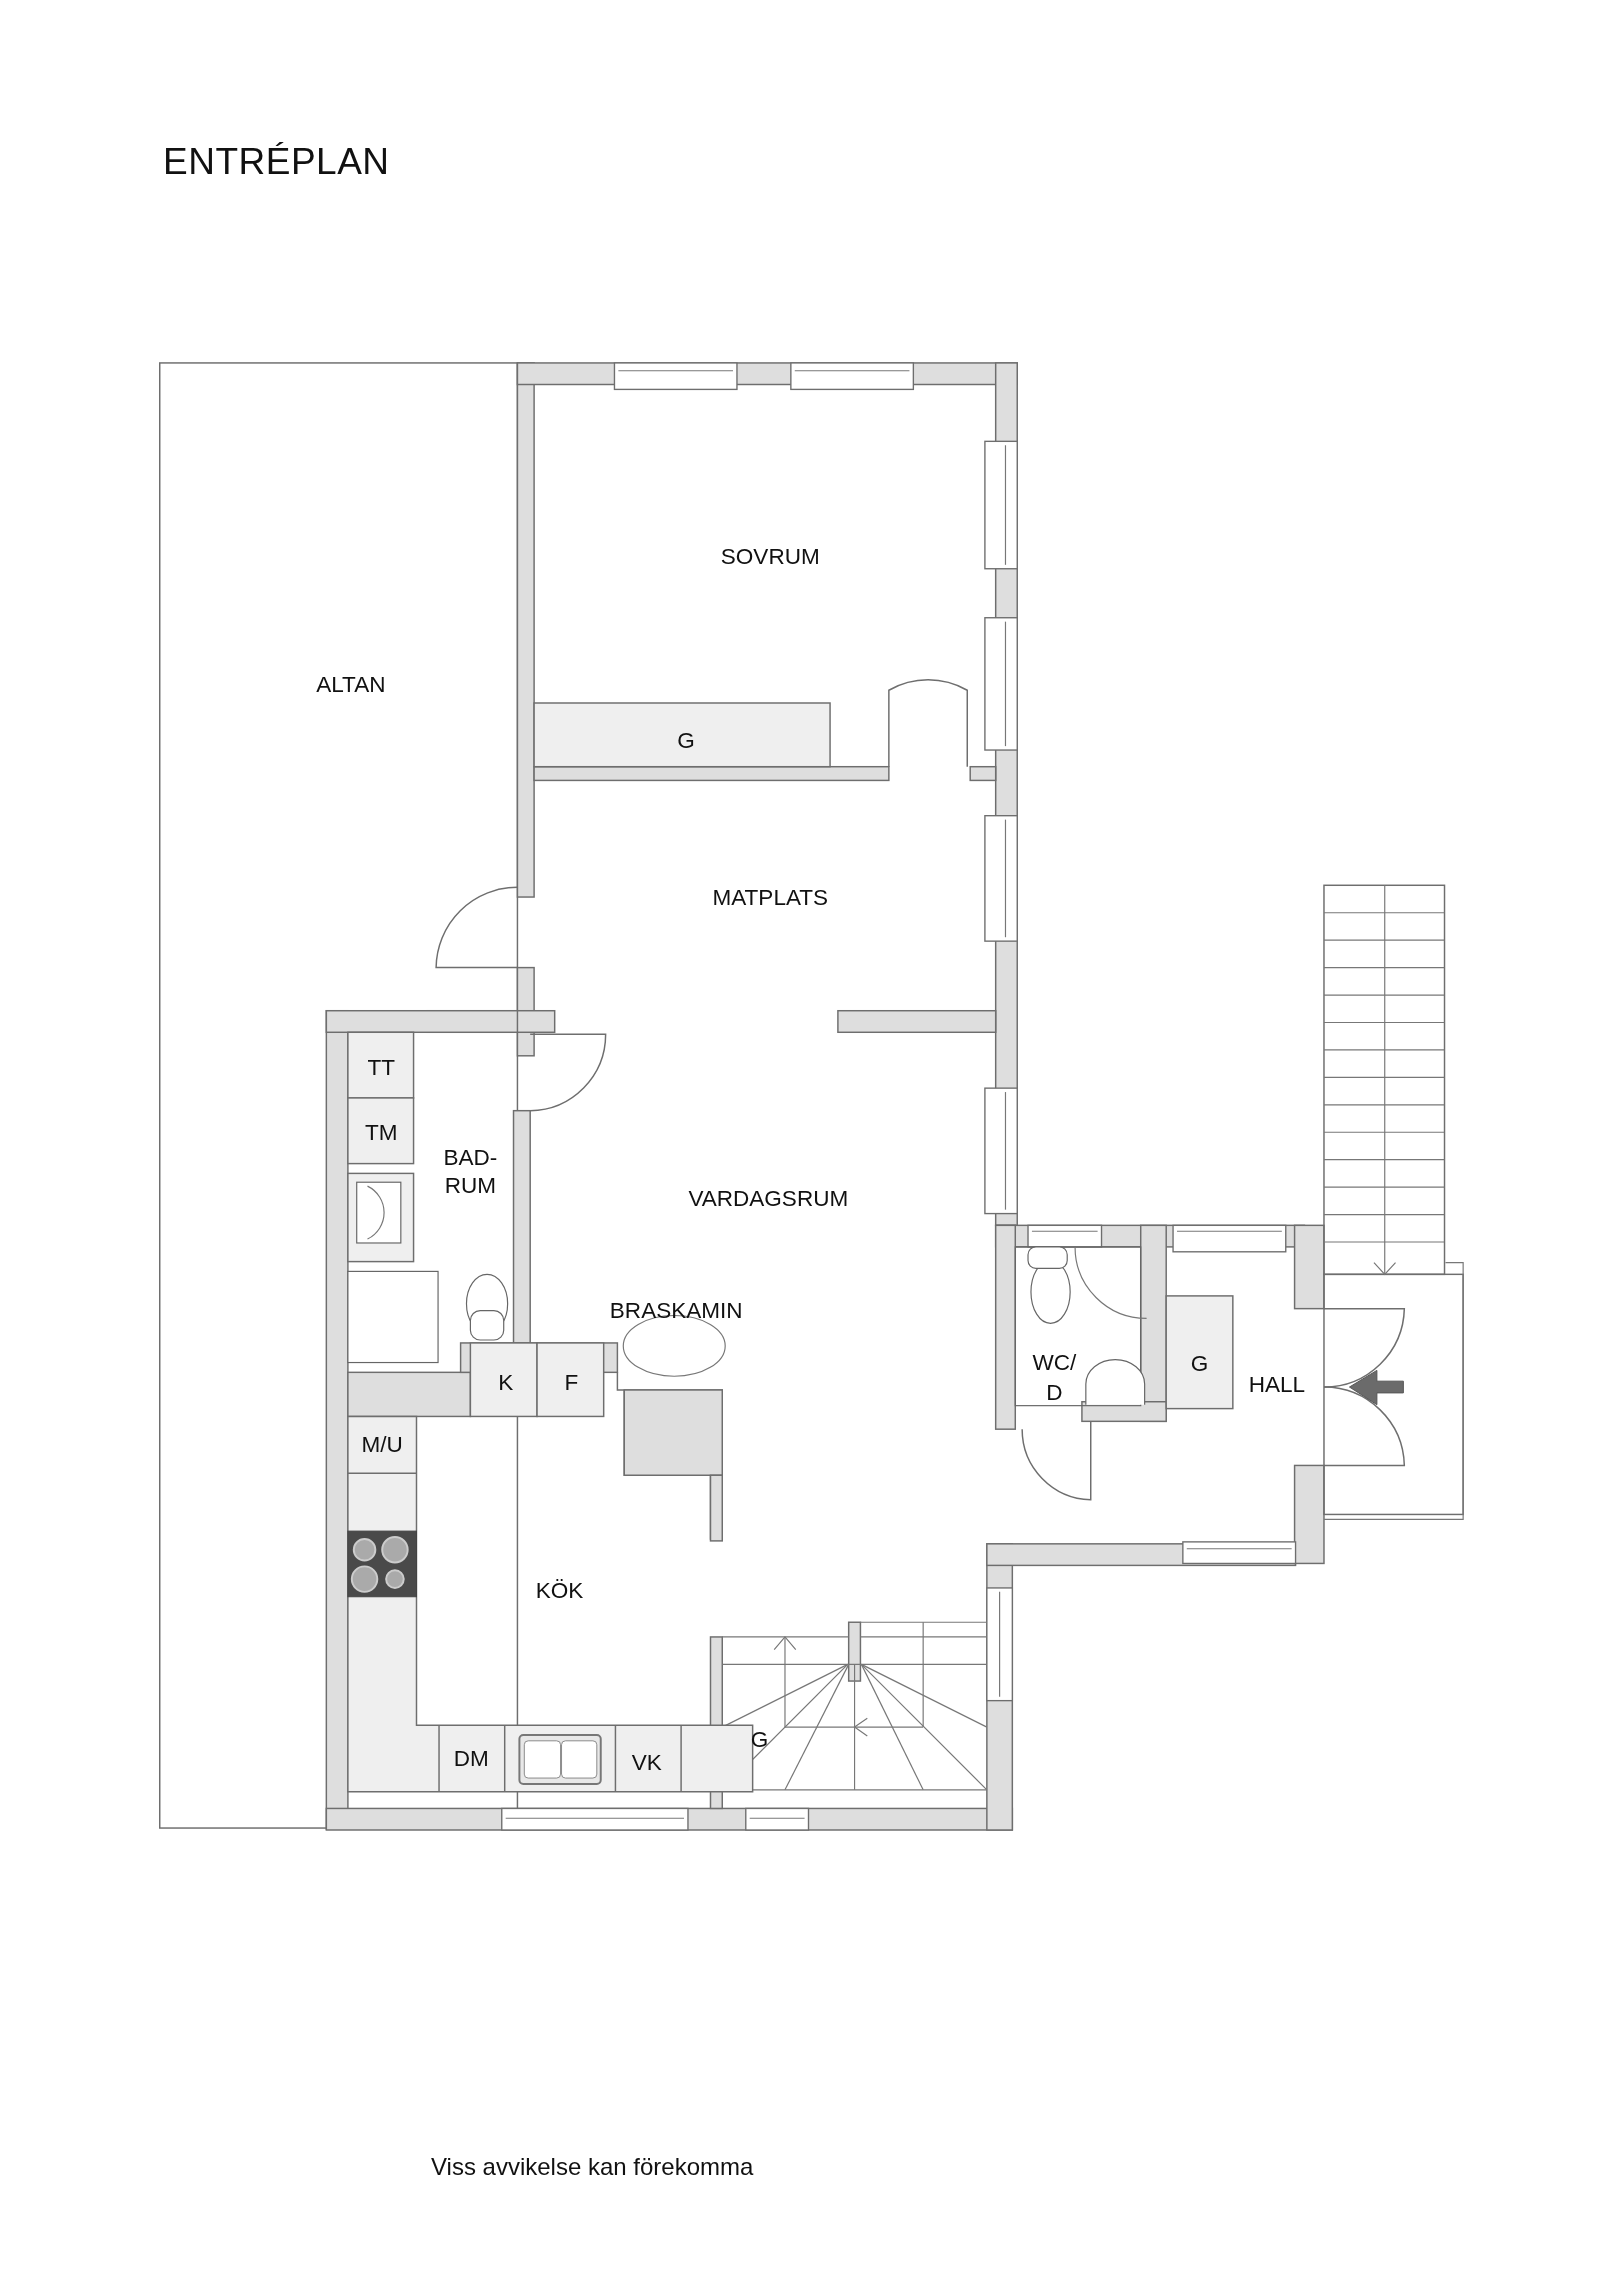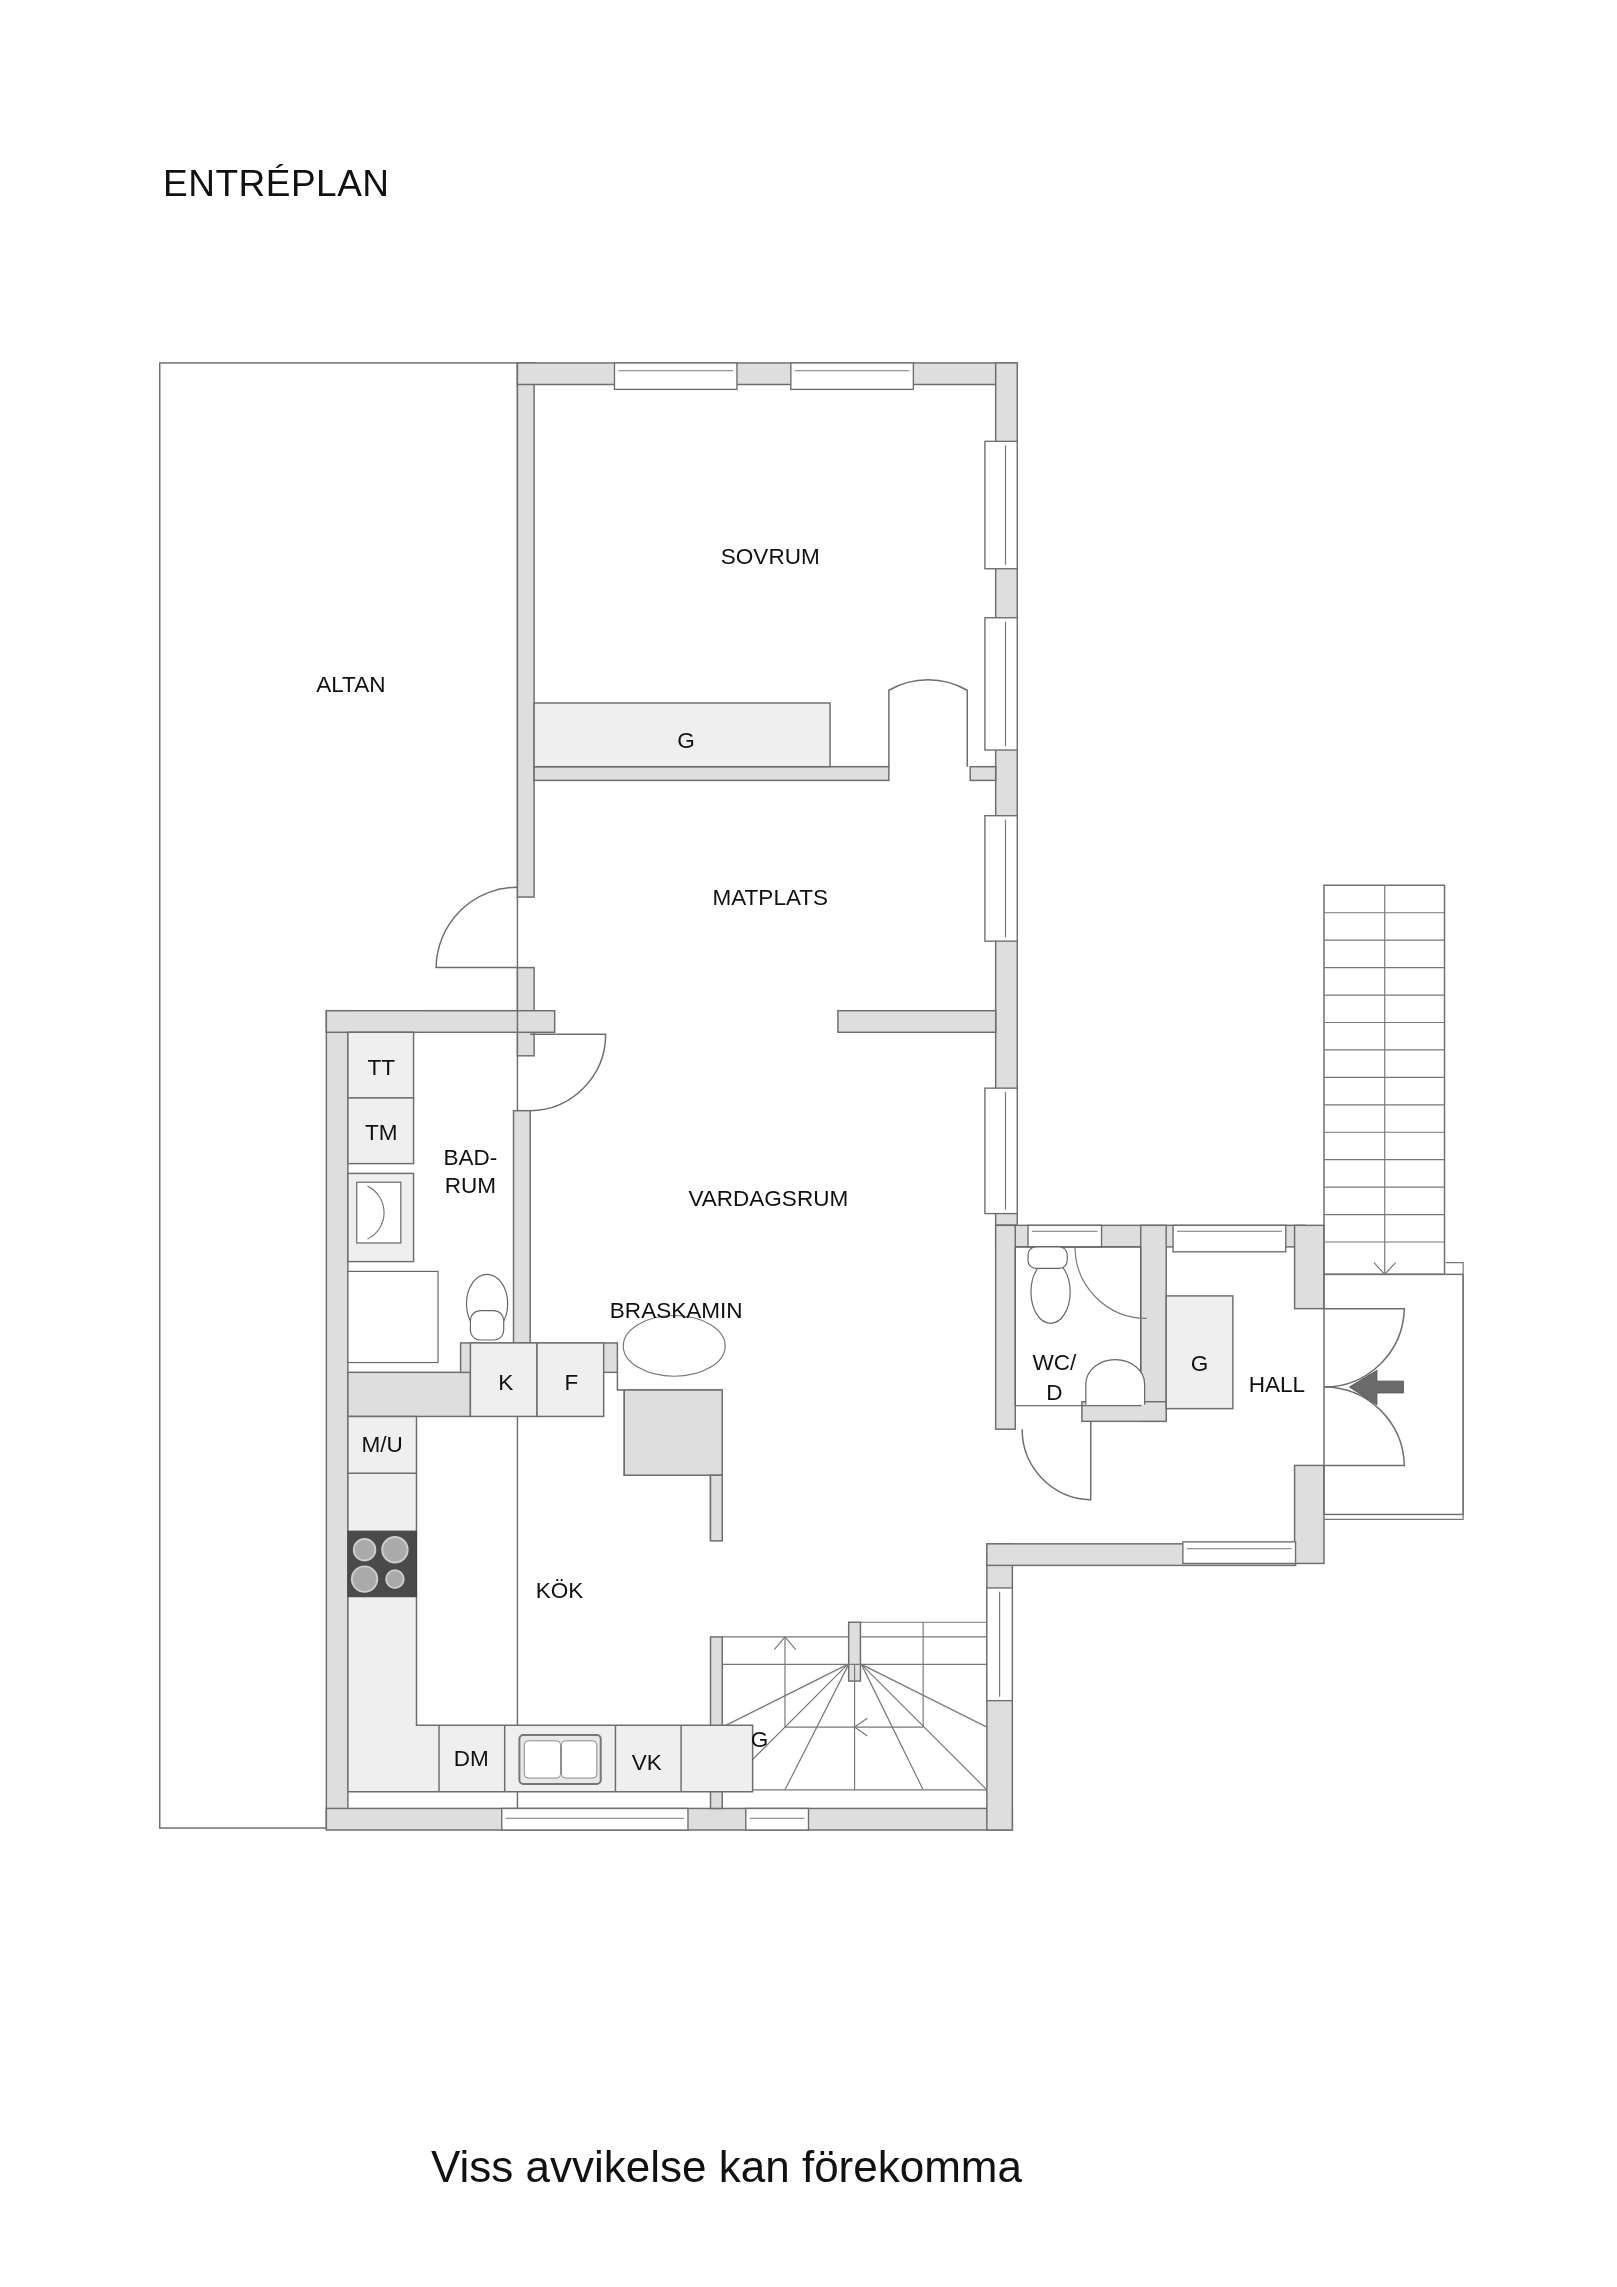--- a/index.html
+++ b/index.html
@@ -4,7 +4,7 @@
 <style>
   html, body { margin: 0; padding: 0; background: #ffffff; }
   body { width: 1617px; height: 2288px; position: relative; overflow: hidden; font-family: "Liberation Sans", sans-serif; color: #111; }
-  .title { position: absolute; left: 163px; top: 163px; font-size: 37px; letter-spacing: 0.5px; }
+  .title { position: absolute; left: 163px; top: 141px; font-size: 37px; letter-spacing: 0.5px; }
   .disclaimer { position: absolute; left: 431px; top: 2142px; font-size: 44px; line-height: 49px; }
   svg { position: absolute; left: 0; top: 0; }
   .wall { fill: #dedede; stroke: #6e6e6e; stroke-width: 1.5; }

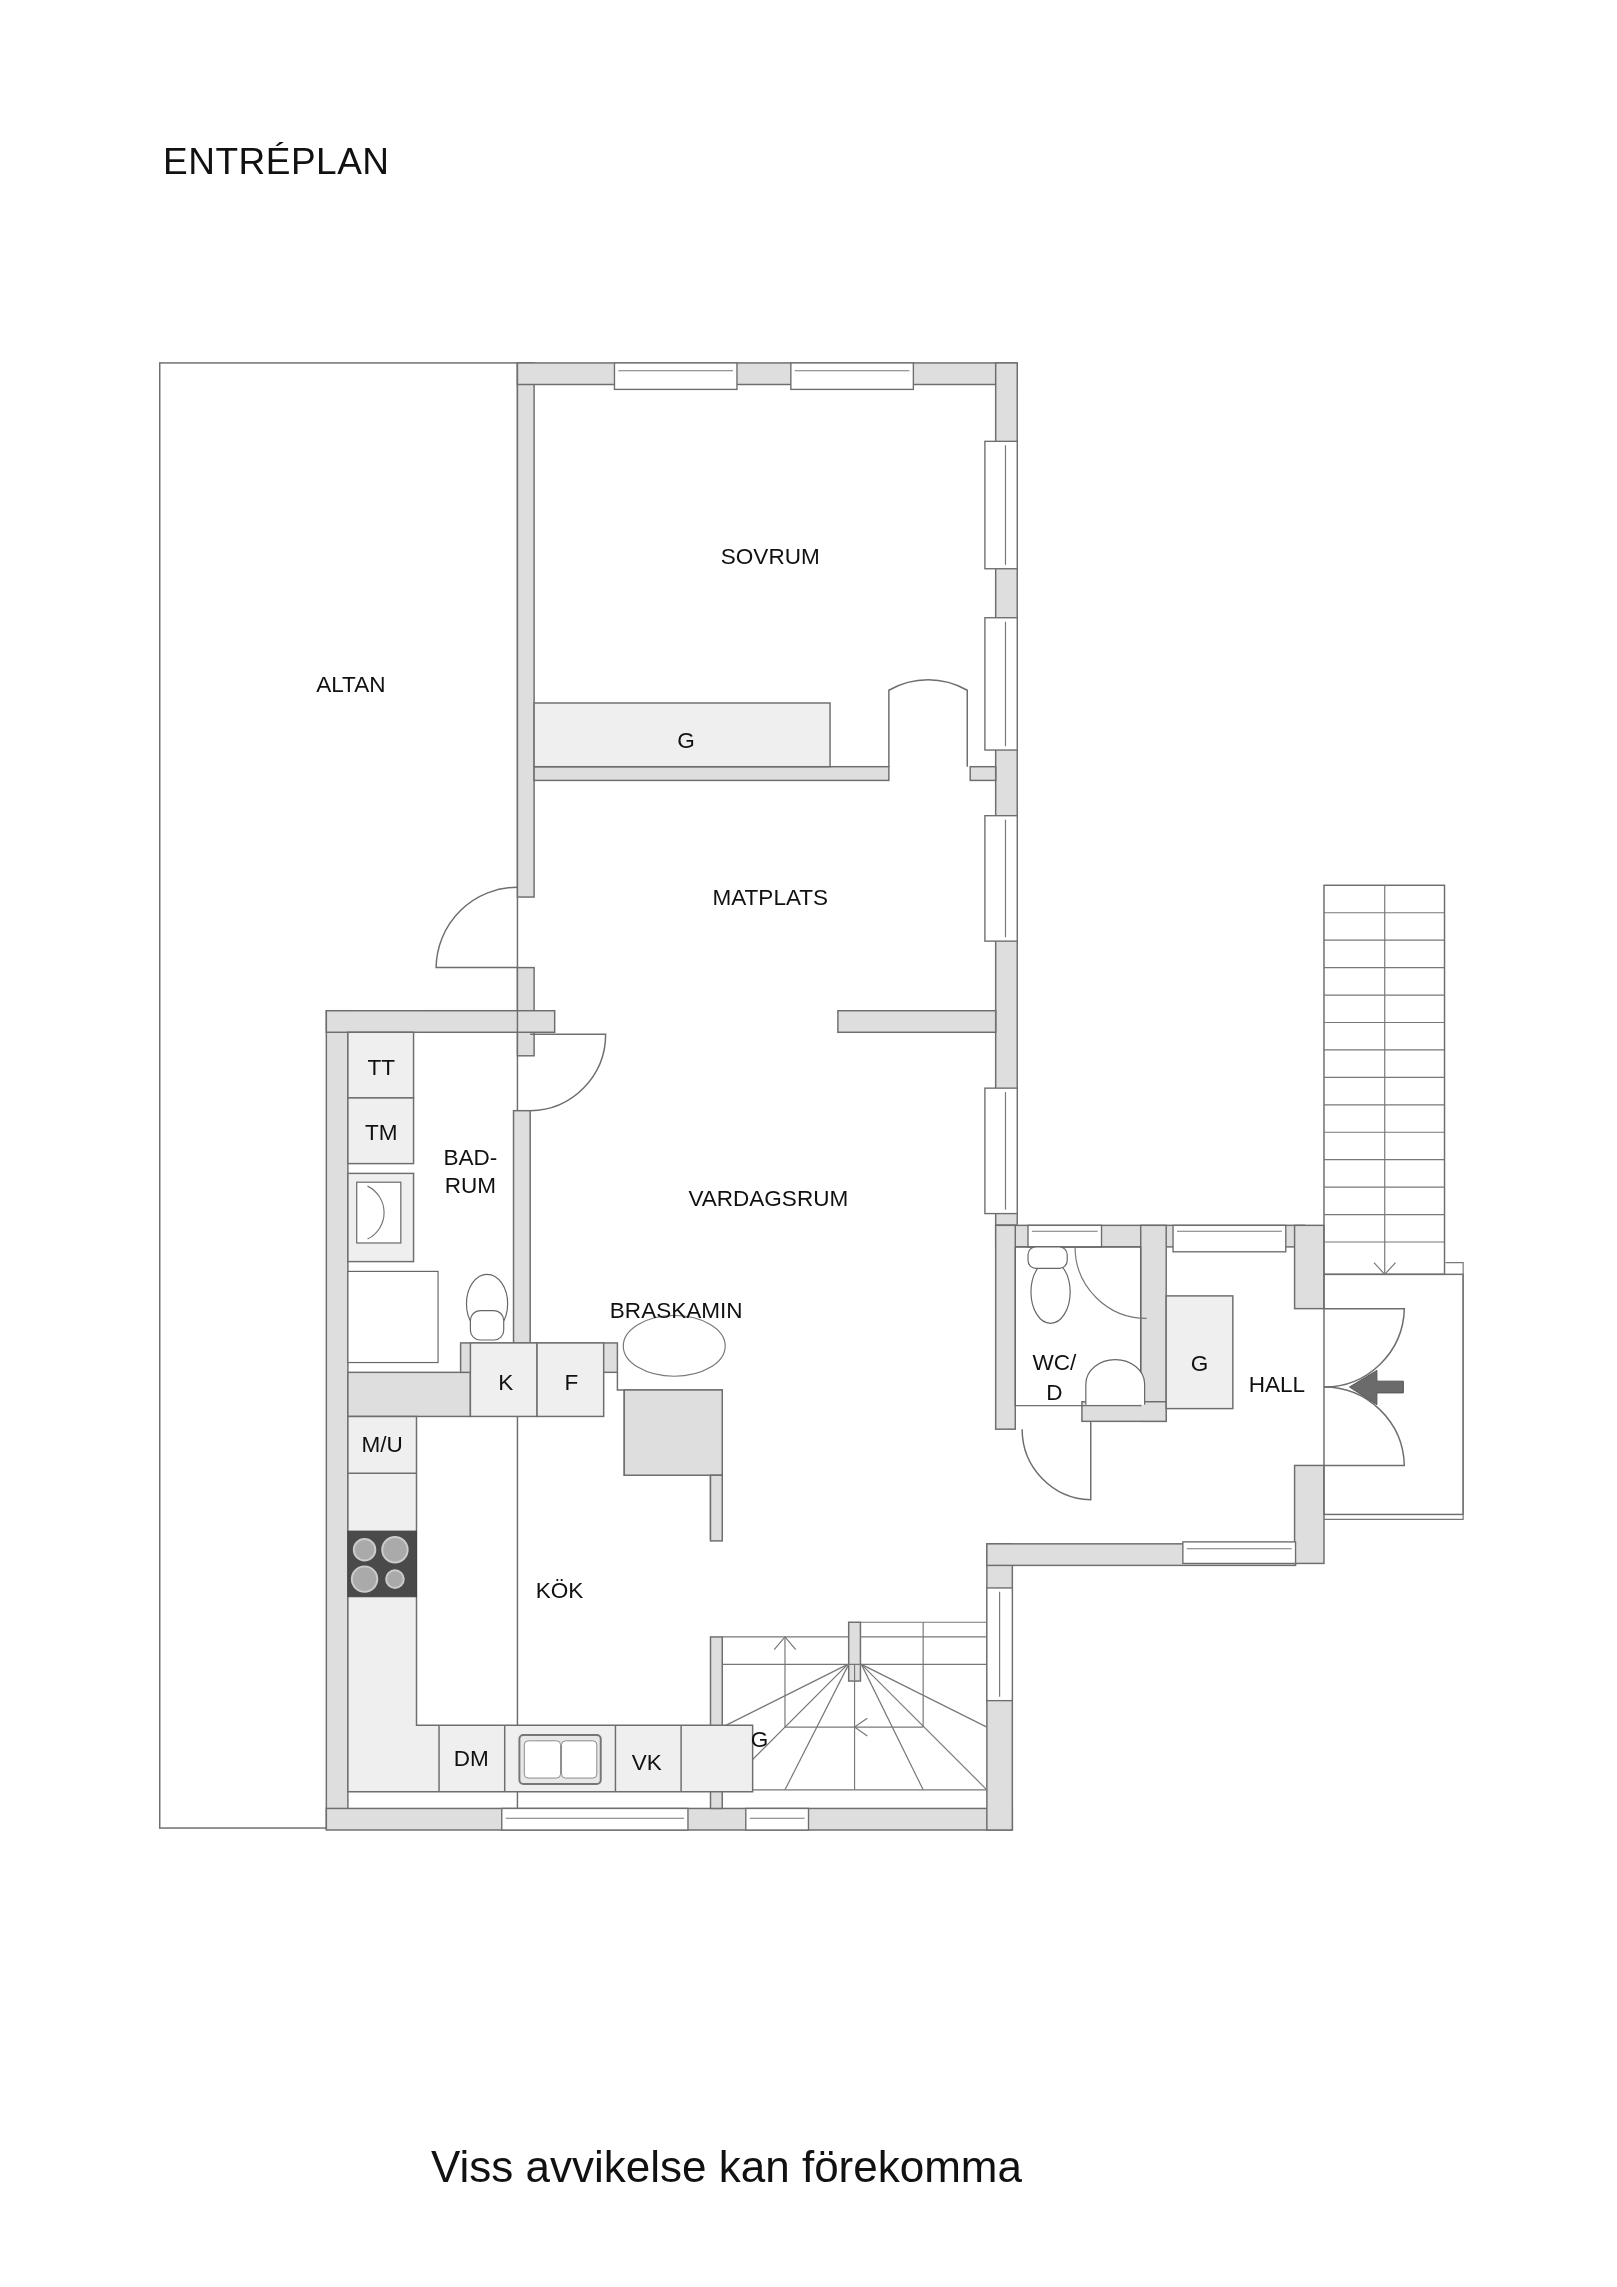--- a/index.html
+++ b/index.html
@@ -5,7 +5,7 @@
   html, body { margin: 0; padding: 0; background: #ffffff; }
   body { width: 1617px; height: 2288px; position: relative; overflow: hidden; font-family: "Liberation Sans", sans-serif; color: #111; }
   .title { position: absolute; left: 163px; top: 141px; font-size: 37px; letter-spacing: 0.5px; }
-  .disclaimer { position: absolute; left: 431px; top: 2142px; font-size: 44px; line-height: 49px; }
+  .disclaimer { position: absolute; left: 431px; top: 2142px; font-size: 24px; line-height: 49px; }
   svg { position: absolute; left: 0; top: 0; }
   .wall { fill: #dedede; stroke: #6e6e6e; stroke-width: 1.5; }
   .line { fill: none; stroke: #6e6e6e; stroke-width: 1.5; }

